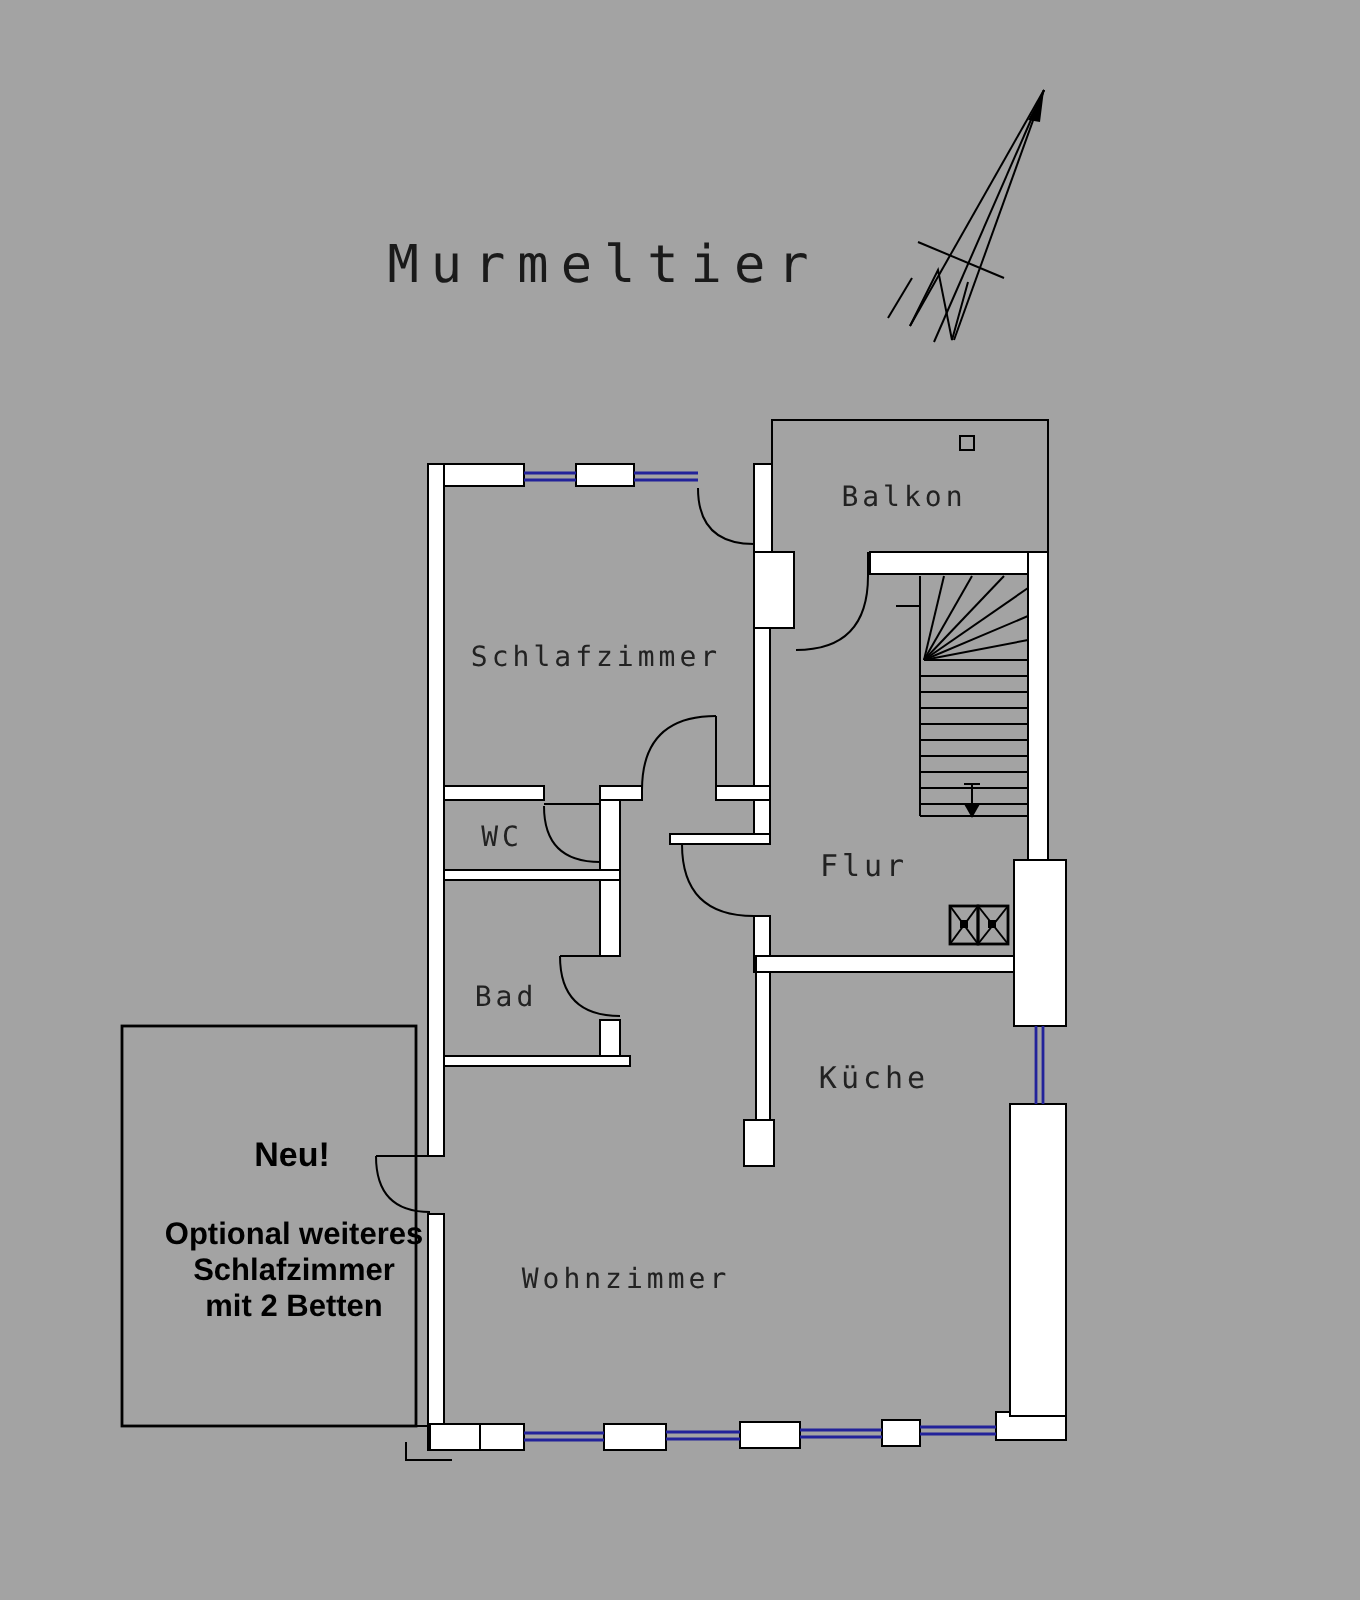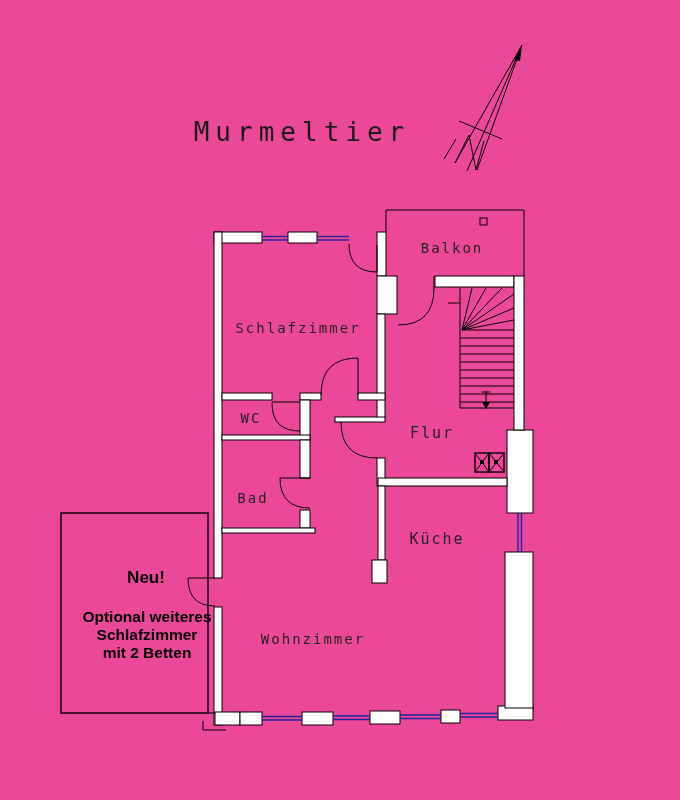--- a/index.html
+++ b/index.html
@@ -3,7 +3,7 @@
 <meta charset="utf-8">
 <style>
   html,body{margin:0;padding:0;background:#ffffff;}
-  .canvas{position:relative;width:680px;height:800px;background:#ec4899;overflow:hidden;}
+  .canvas{position:relative;width:680px;height:800px;background:#a3a3a3;overflow:hidden;}
   svg{display:block;}
   .wall{fill:#ffffff;stroke:#000000;stroke-width:1;}
   .thin{fill:none;stroke:#000000;stroke-width:1;}

